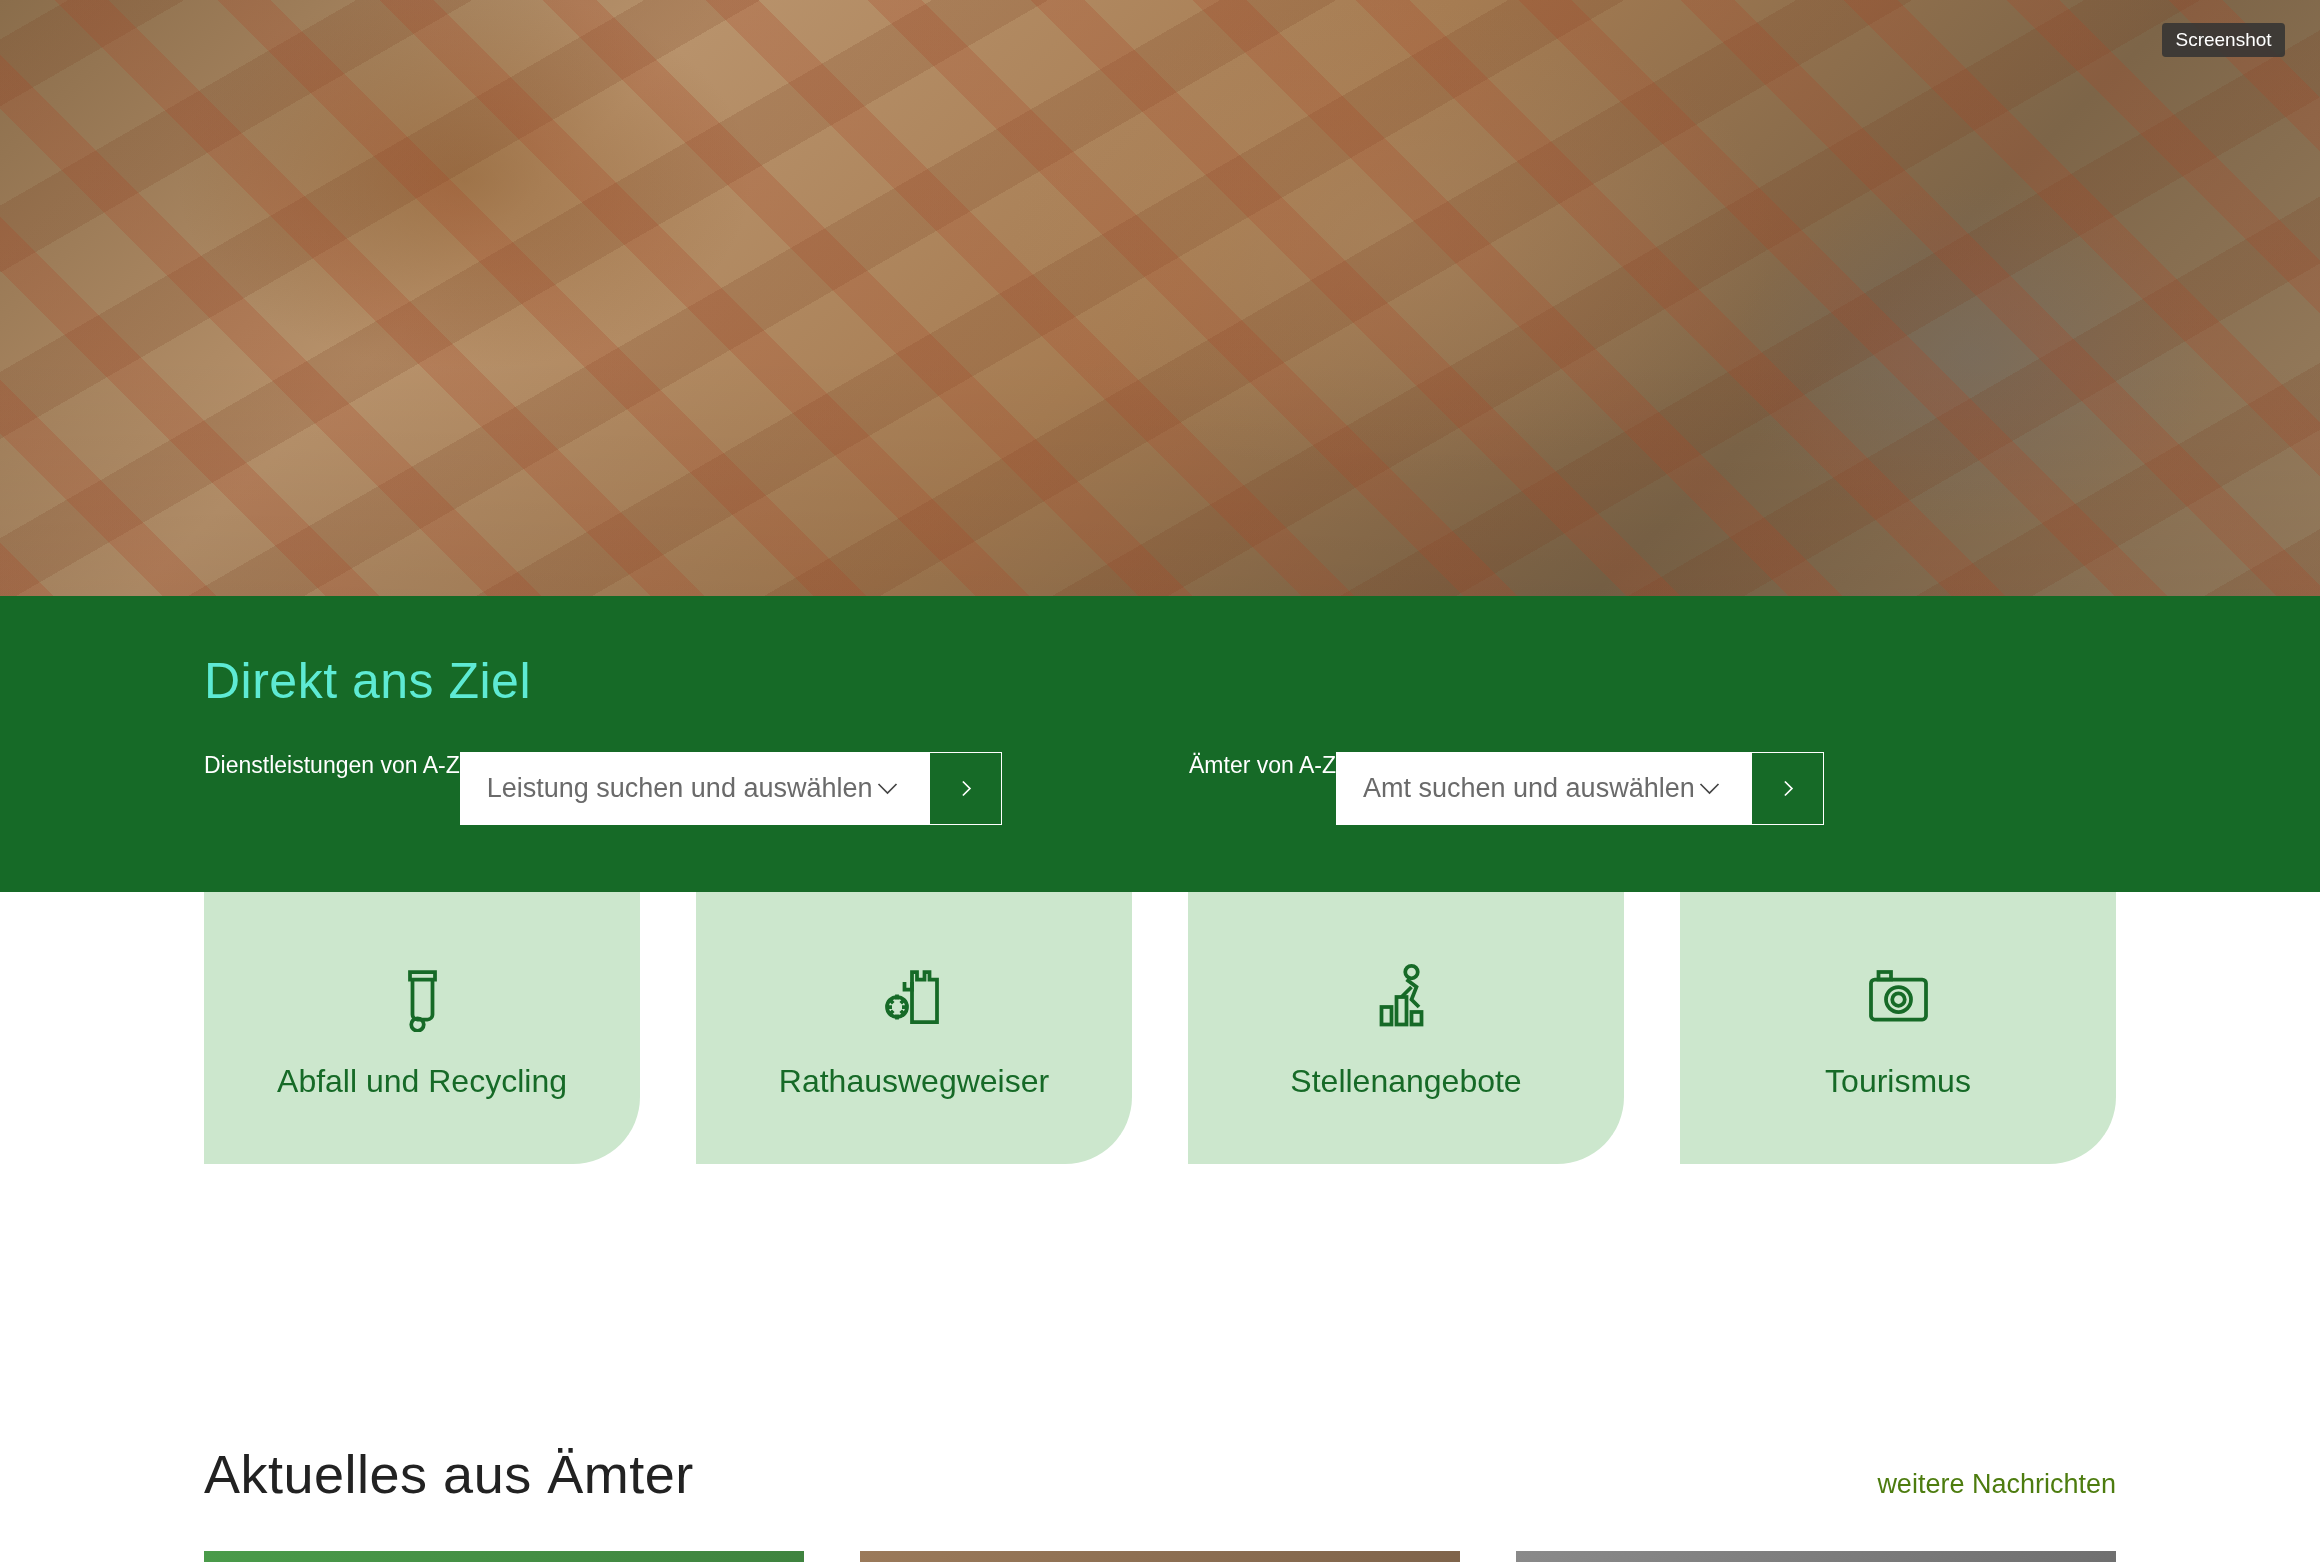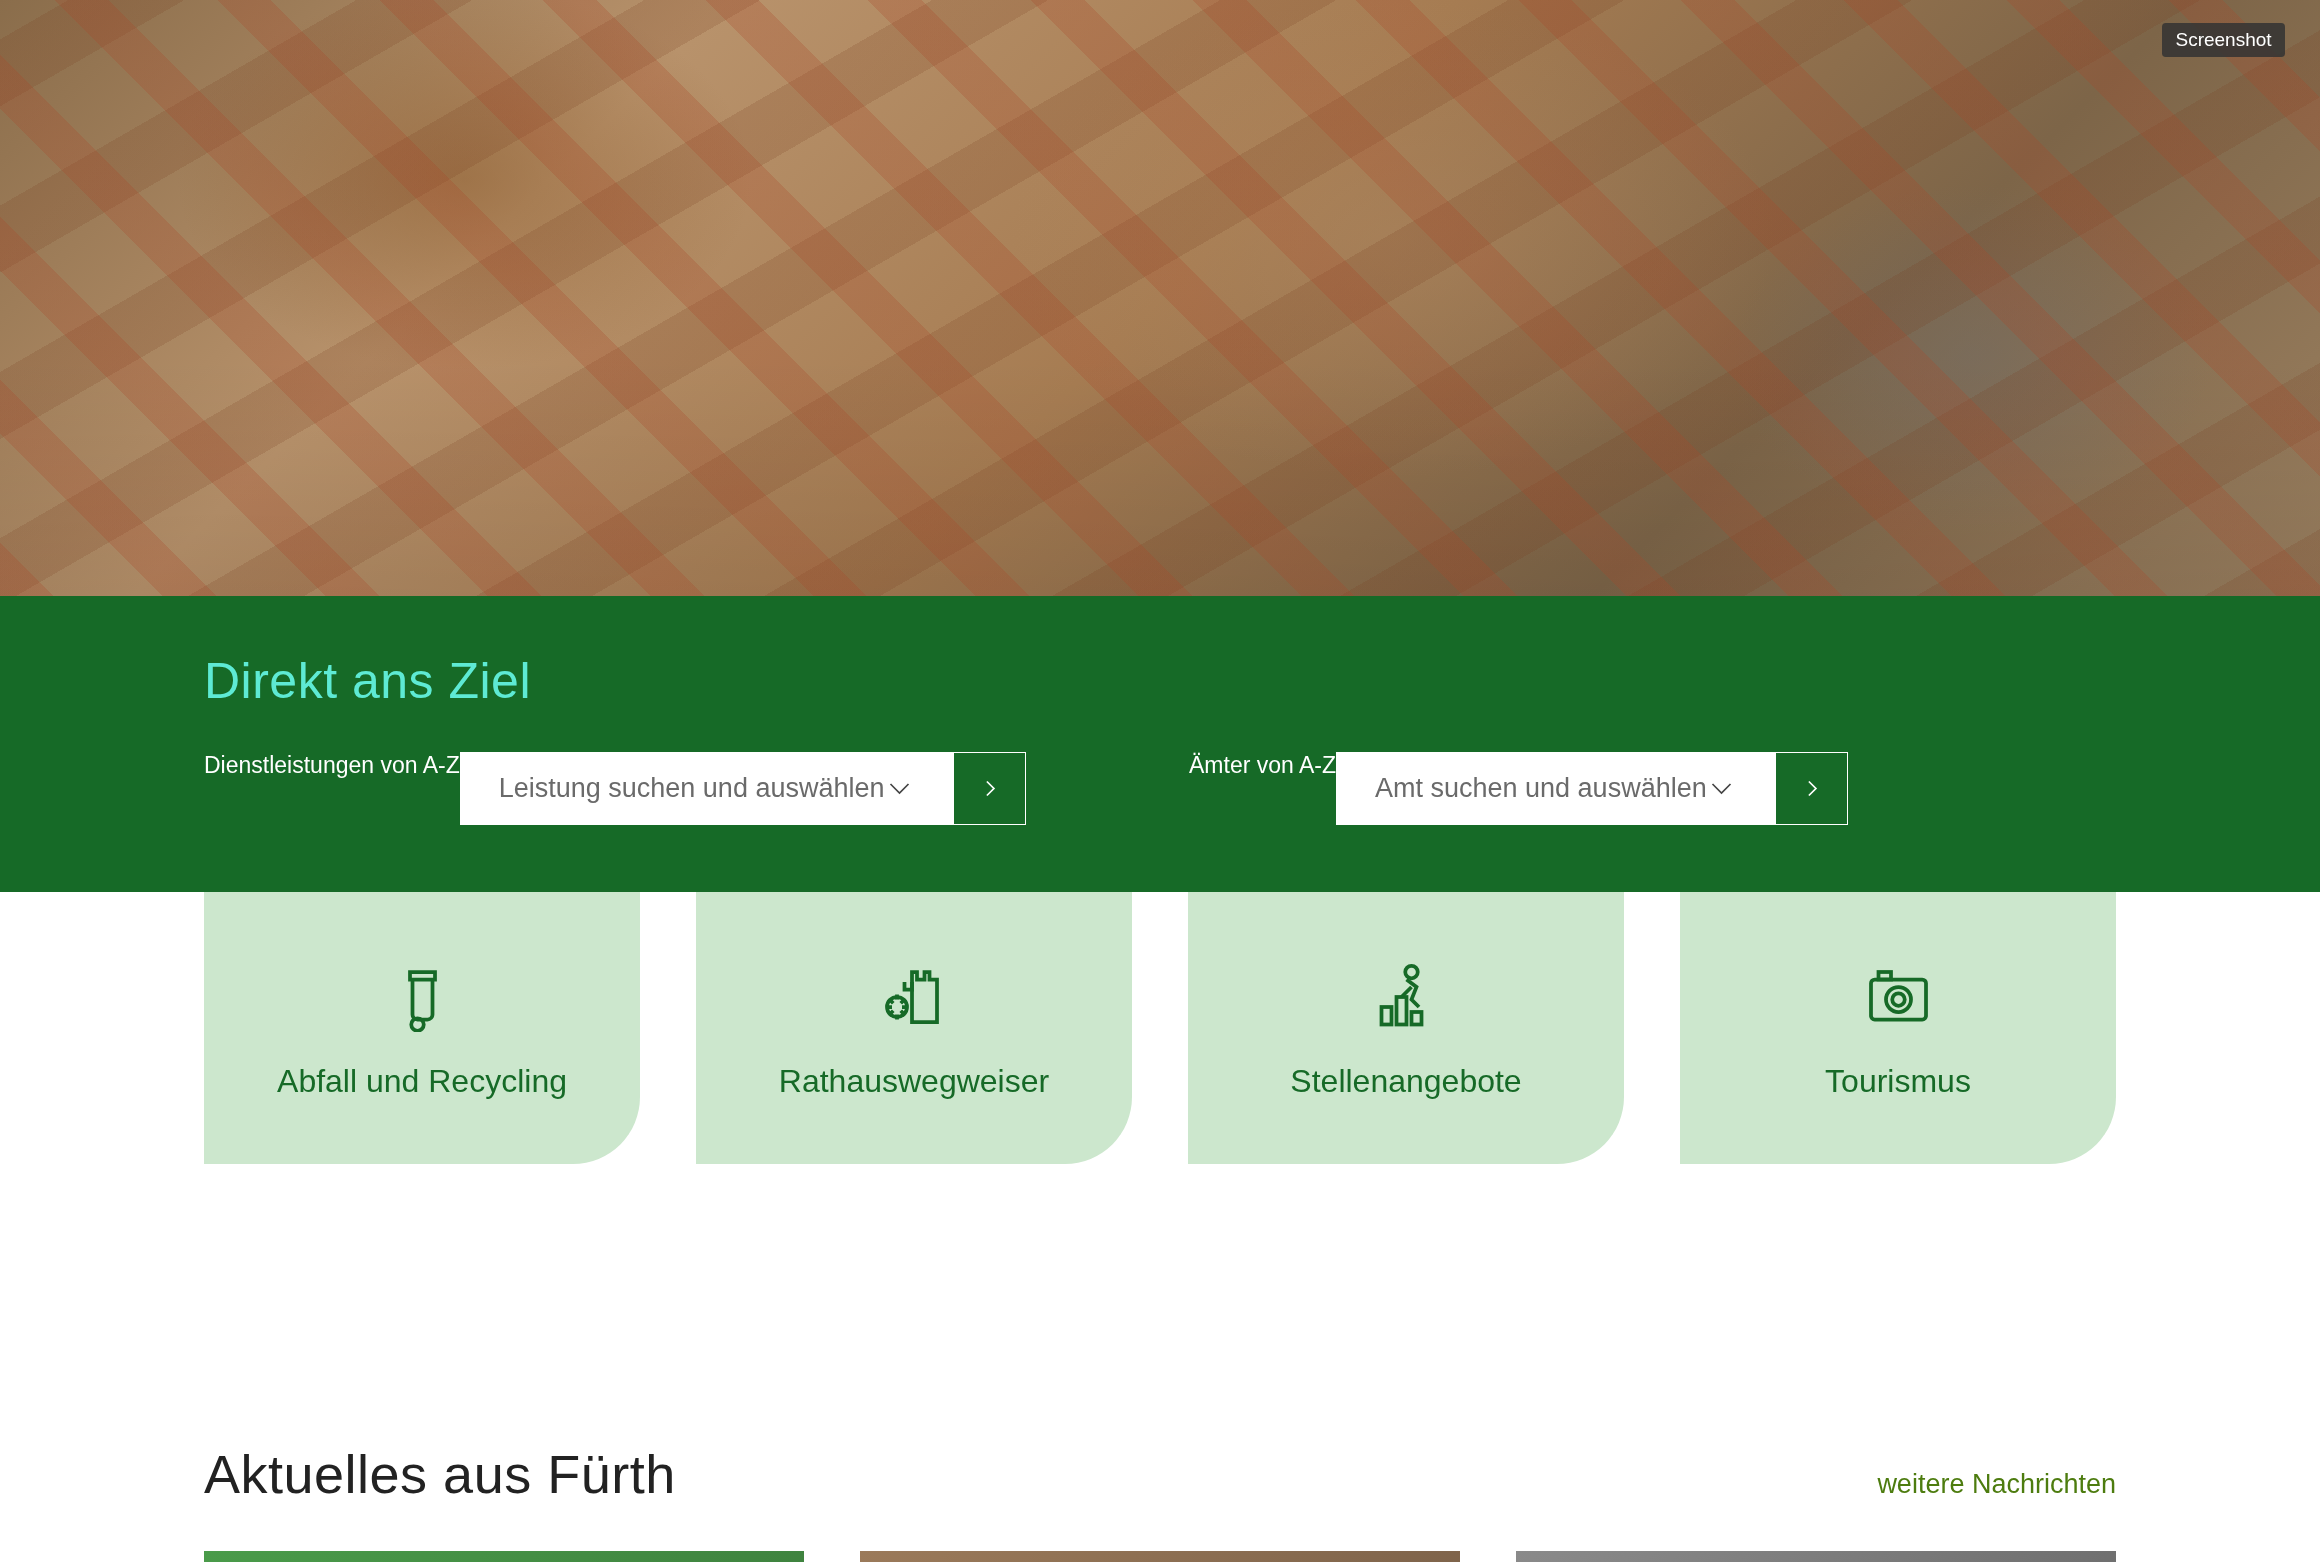--- a/index.html
+++ b/index.html
@@ -87,7 +87,7 @@
   display: flex;
   align-items: center;
   justify-content: space-between;
-  padding: 0 39px;
+  padding: 0 27px;
   cursor: pointer;
 }
 .search-placeholder {

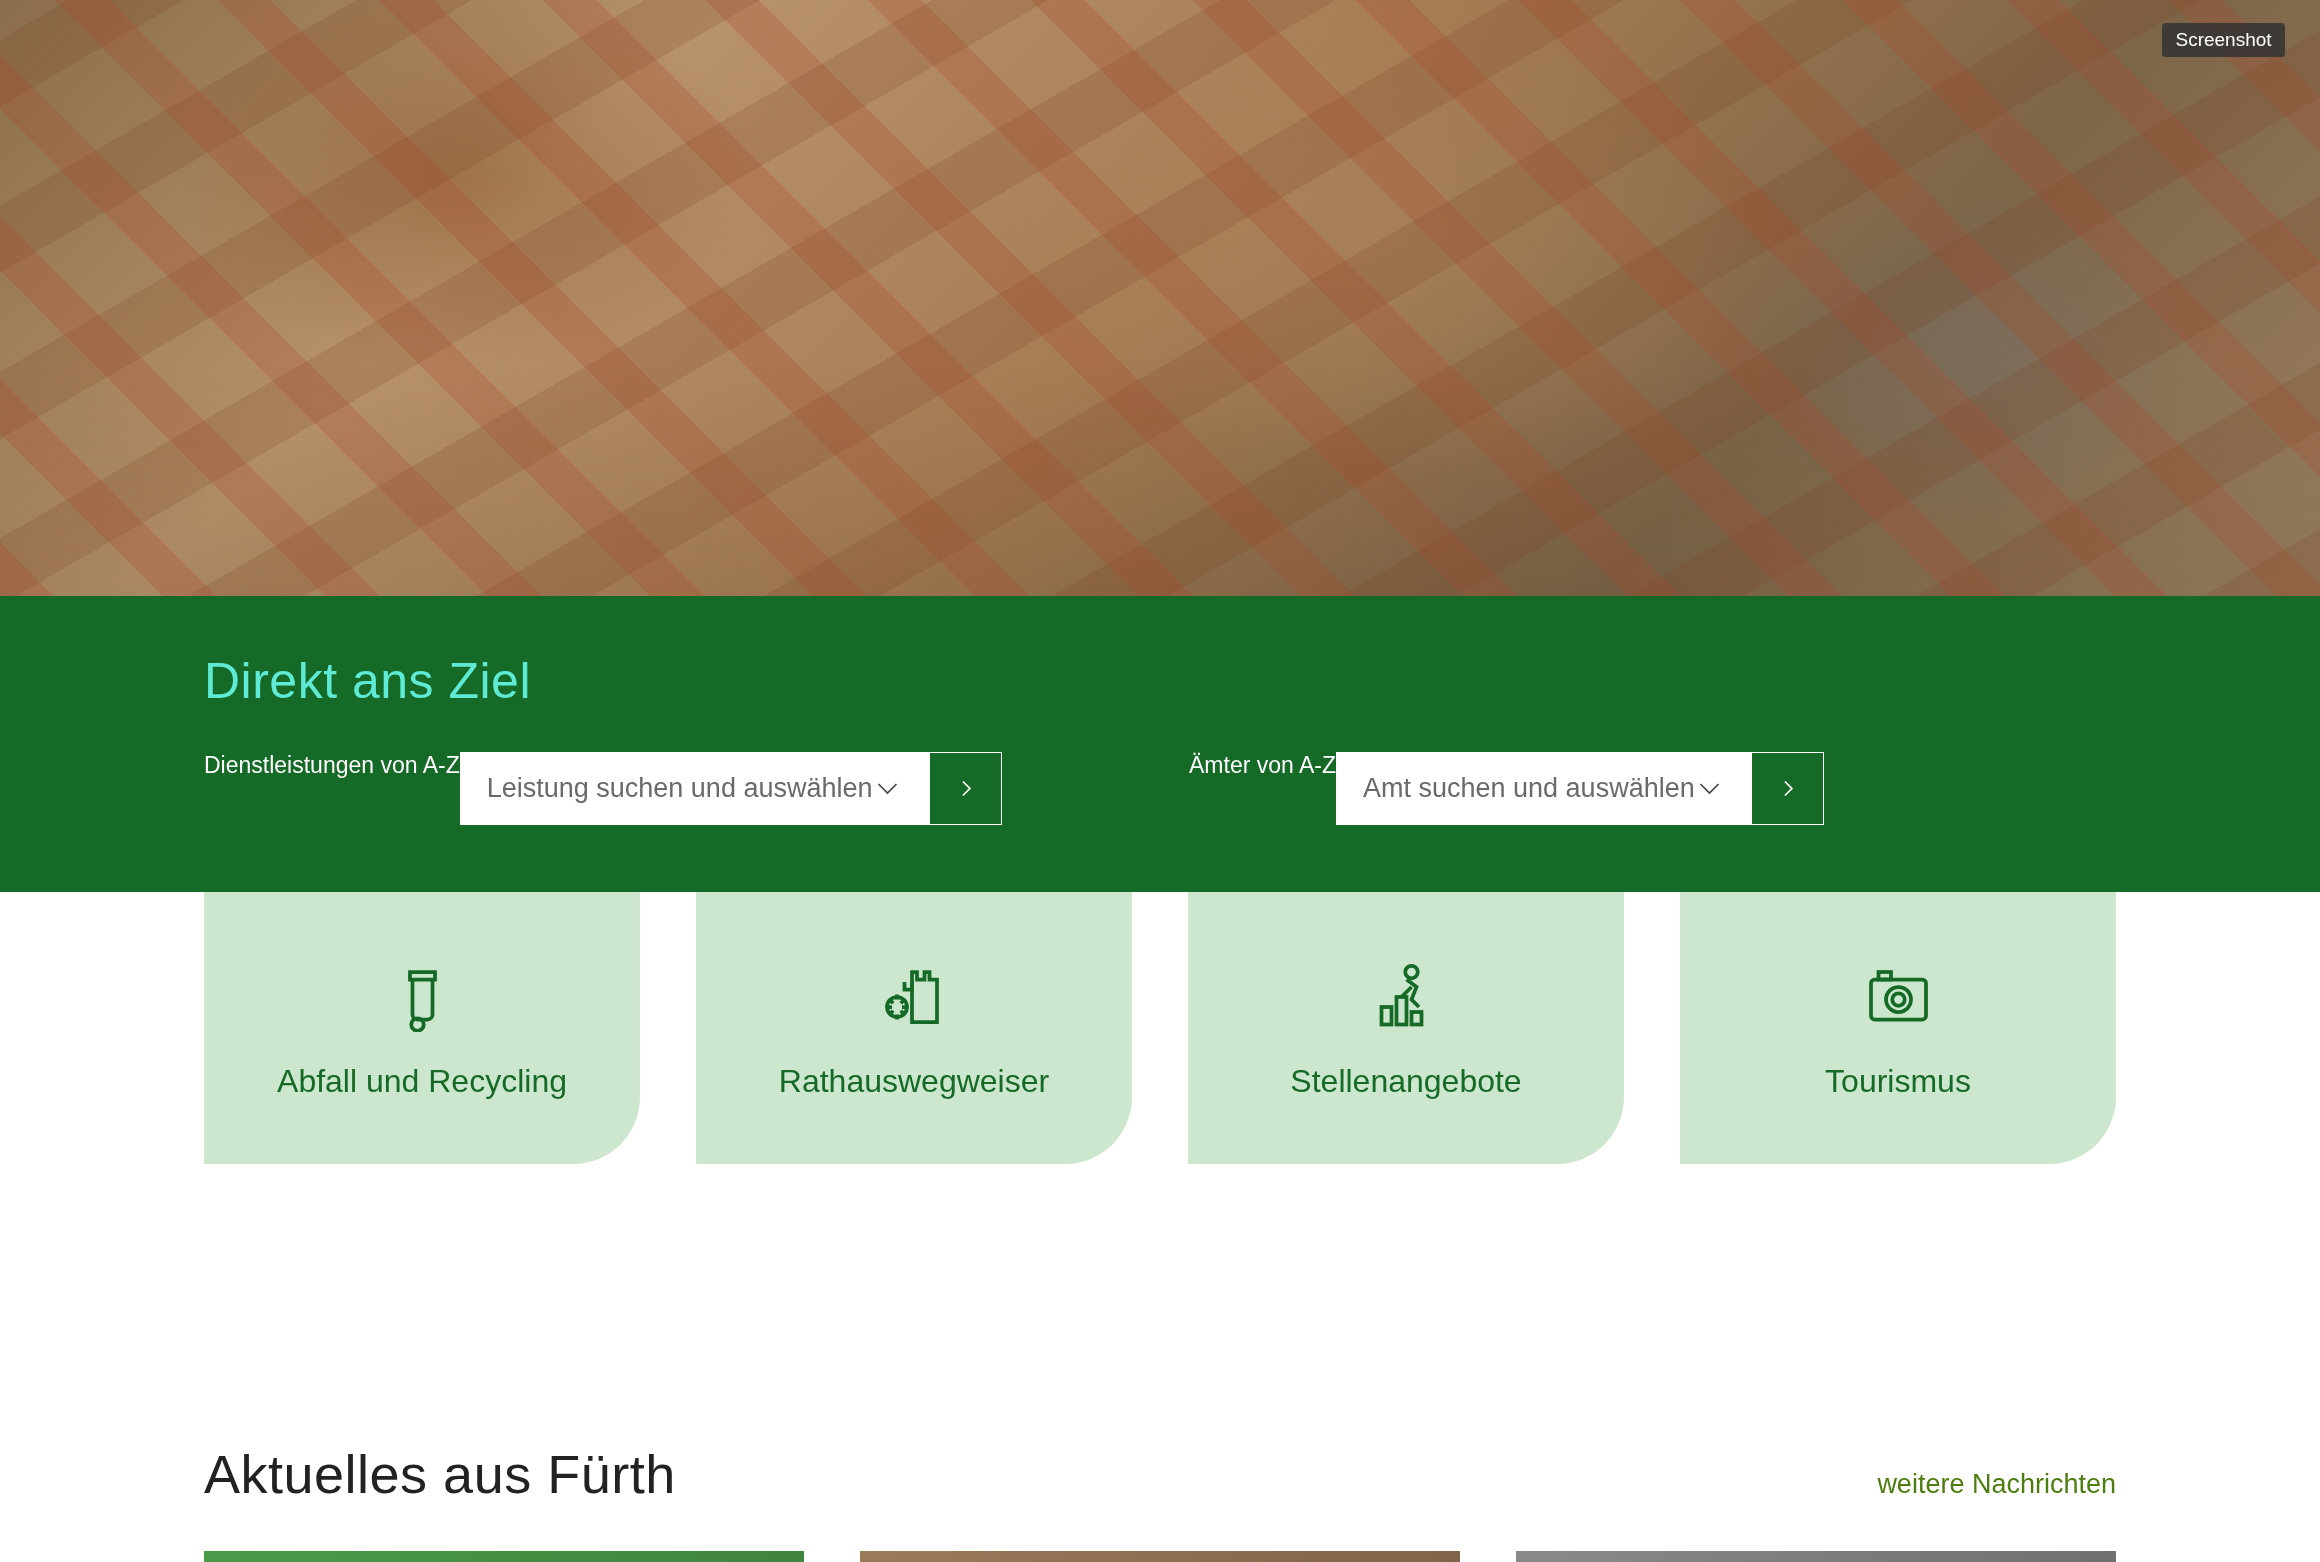--- a/index.html
+++ b/index.html
@@ -293,7 +293,7 @@
 
 <div class="news-section">
   <div class="news-header">
-    <h2 class="news-title">Aktuelles aus Fürth</h2>
+    <h2 class="news-title">Aktuelles aus Ämter</h2>
     <a class="news-more">weitere Nachrichten</a>
   </div>
   <div class="news-cards">

